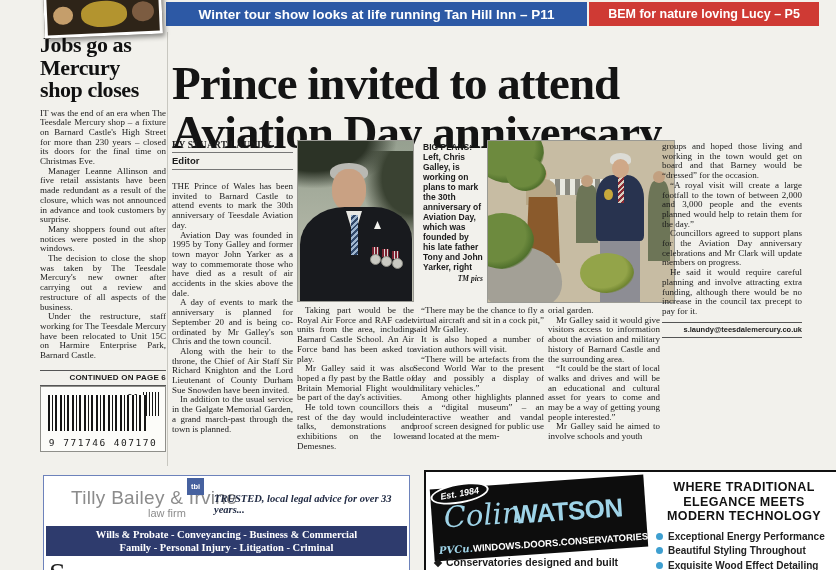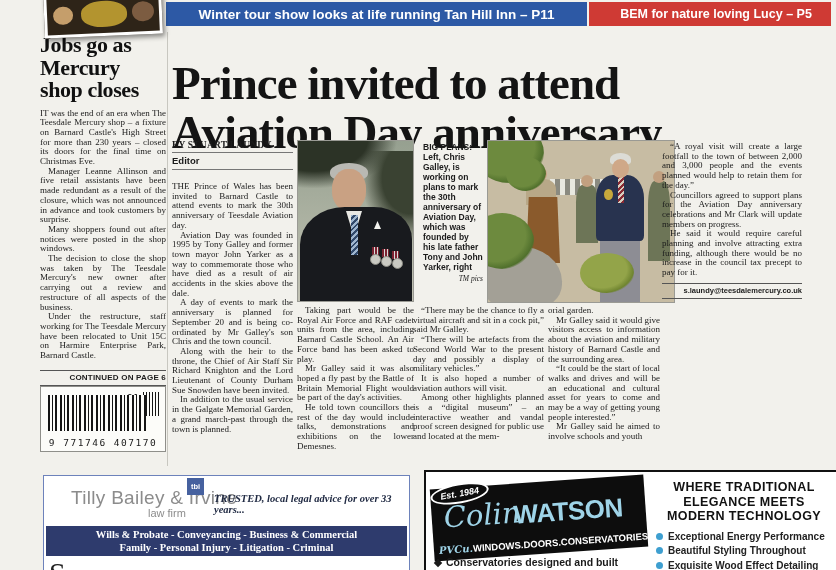--- a/index.html
+++ b/index.html
@@ -16,7 +16,7 @@
   .banner{position:absolute;top:2px;height:24px;display:flex;align-items:center;justify-content:center;
           color:#fff;font-weight:bold;z-index:5;}
   .banner-blue{left:166px;width:421px;background:var(--c-banner_blue);font-size:13.5px;}
-  .banner-red{left:589px;width:230px;background:var(--c-banner_red);font-size:12.5px;padding-left:12px;}
+  .banner-red{left:589px;width:230px;background:var(--c-banner_red);font-size:12.5px;}
 
   
   .left-col{position:absolute;left:40px;top:34px;width:126px;}

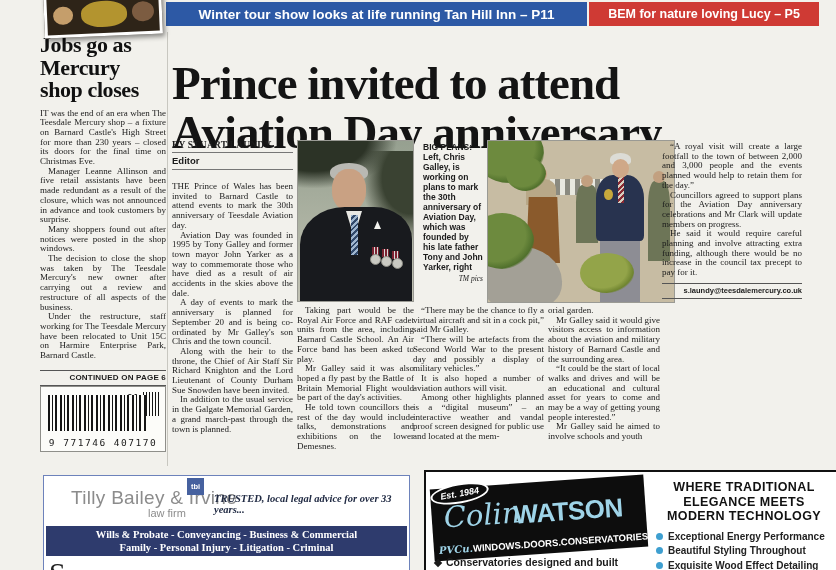--- a/index.html
+++ b/index.html
@@ -262,6 +262,7 @@
   </div>
 
   <div class="col c5">
+    <p>groups and hoped those living and working in the town would get on board and that Barney would be “dressed” for the occasion.</p>
     <p class="ind">“A royal visit will create a large footfall to the town of between 2,000 and 3,000 people and the events planned would help to retain them for the day.”</p>
     <p class="ind">Councillors agreed to support plans for the Aviation Day anniversary celebrations and Mr Clark will update members on progress.</p>
     <p class="ind">He said it would require careful planning and involve attracting extra funding, although there would be no increase in the council tax precept to pay for it.</p>

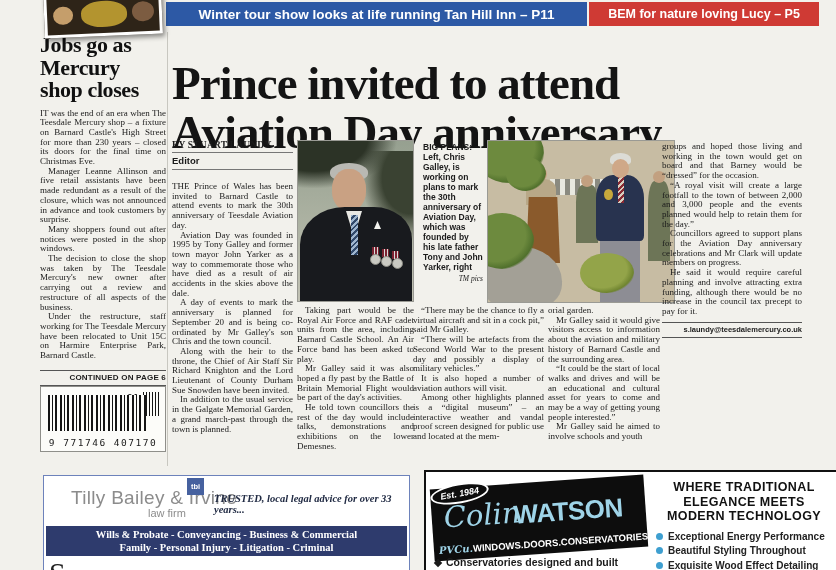--- a/index.html
+++ b/index.html
@@ -52,7 +52,7 @@
   .capcol{position:absolute;left:423px;top:142px;width:60px;
           font-family:"Liberation Sans",sans-serif;font-weight:bold;font-size:8.5px;line-height:10px;}
   .credit{margin-top:2px;text-align:right;font-family:"Liberation Serif",serif;
-          font-style:italic;font-weight:normal;font-size:7.5px;}
+          font-style:italic;font-weight:bold;font-size:7.5px;}
   .c3{left:413px;top:306px;width:131px;}
   .c4{left:548px;top:306px;width:112px;}
   .c5{left:662px;top:142px;width:140px;}

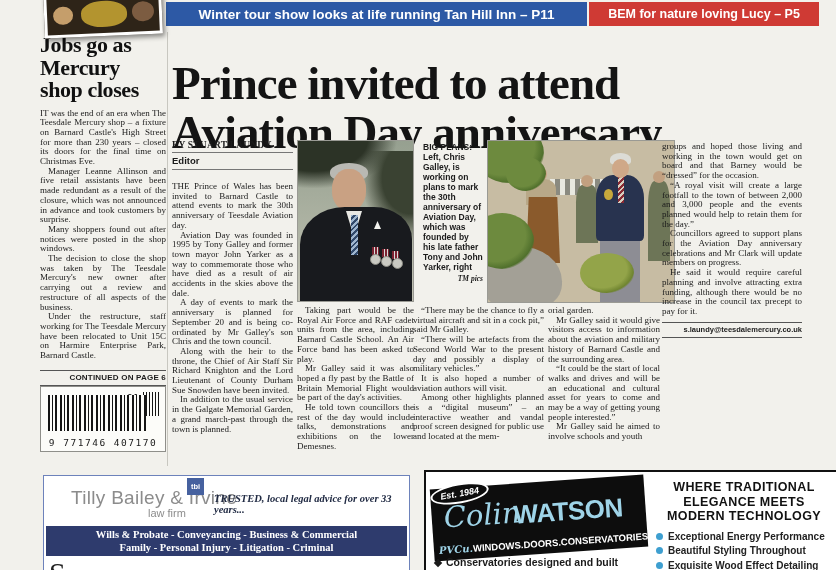--- a/index.html
+++ b/index.html
@@ -249,8 +249,8 @@
 
   <div class="col c3">
     <p class="ind">“There may be the chance to fly a virtual aircraft and sit in a cock pit,” said Mr Galley.</p>
+    <p class="ind">It is also hoped a number of aviation authors will visit.</p>
     <p class="ind">“There will be artefacts from the Second World War to the present day and possibly a display of military vehicles.”</p>
-    <p class="ind">It is also hoped a number of aviation authors will visit.</p>
     <p class="ind">Among other highlights planned is a “digital museum” – an interactive weather and vandal proof screen designed for public use and located at the mem-</p>
   </div>
 

